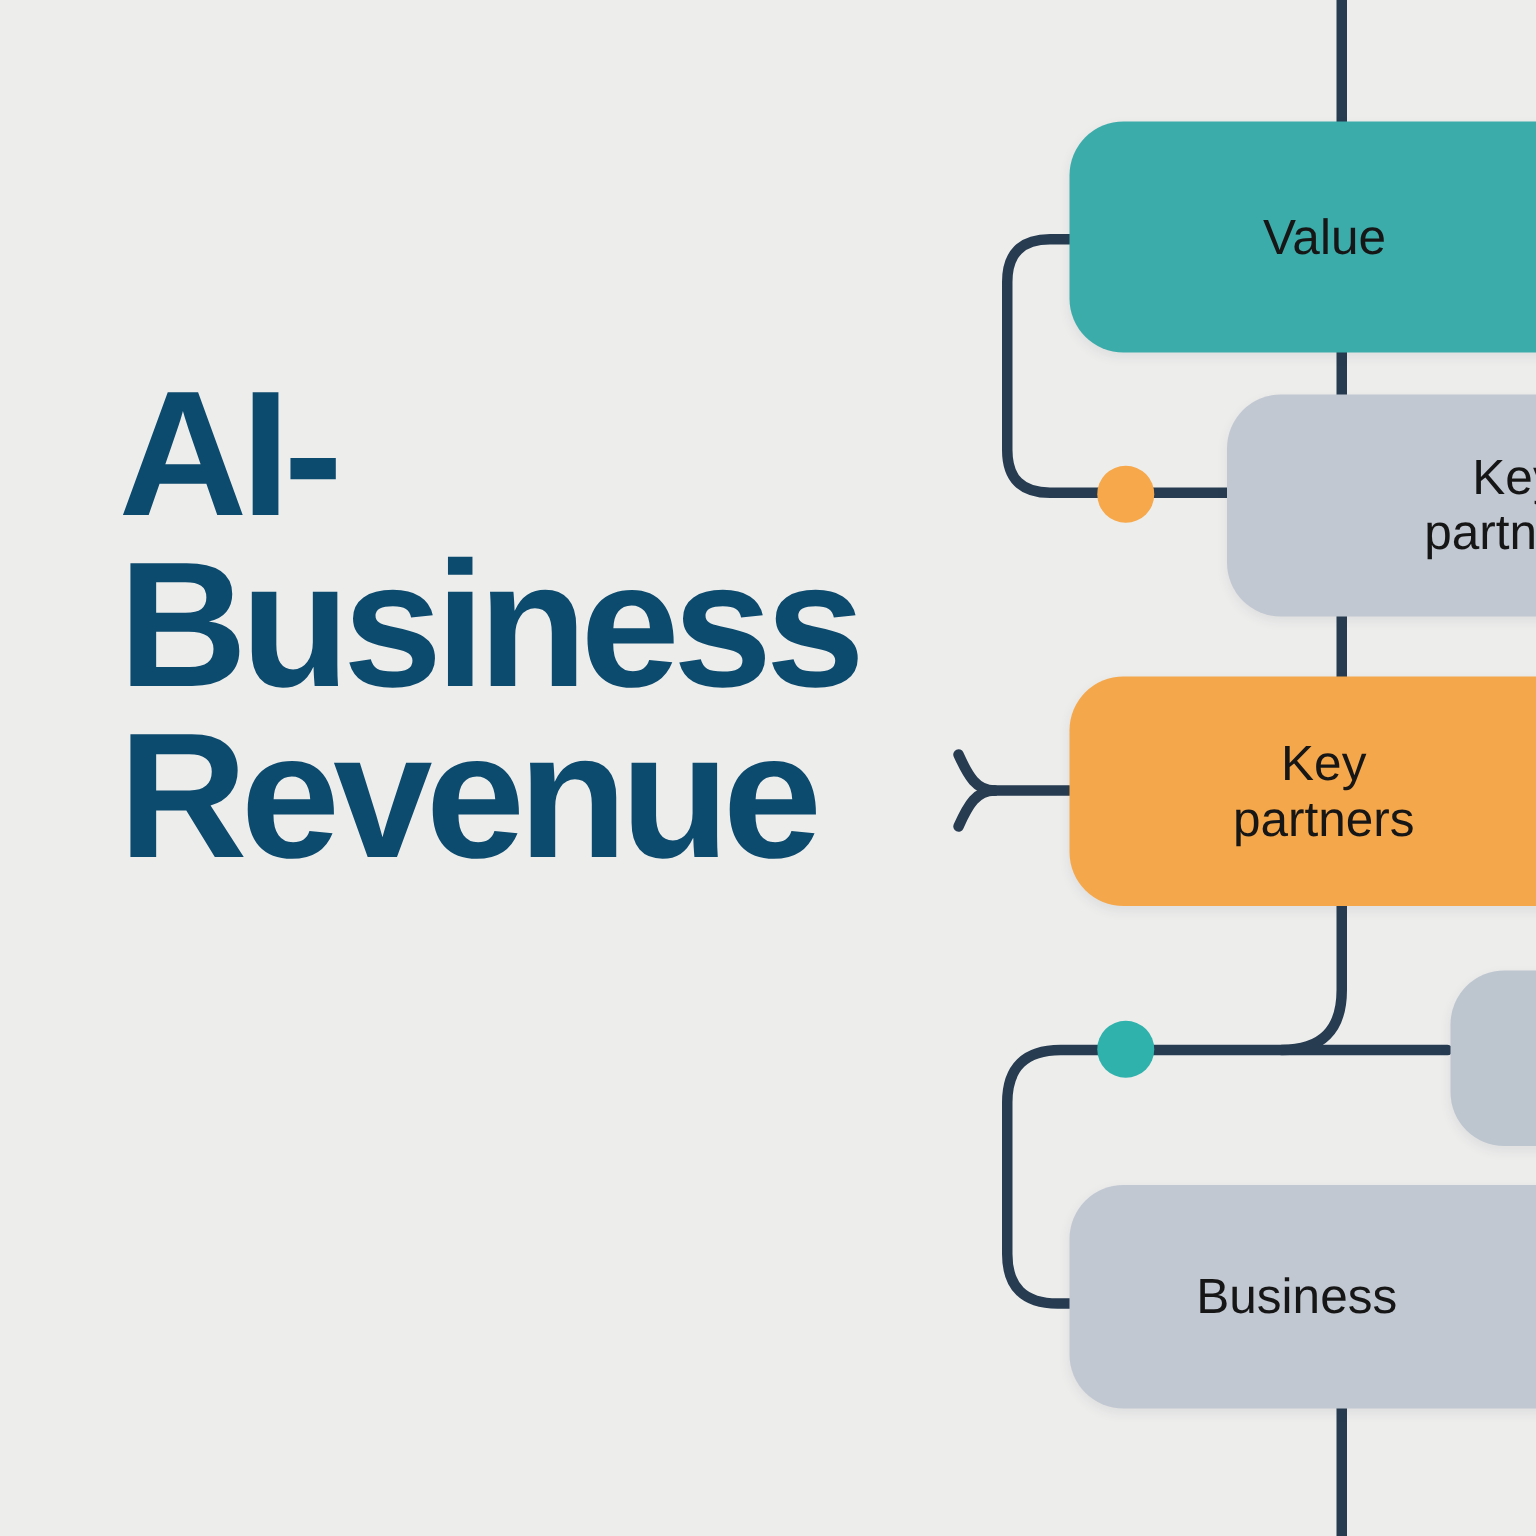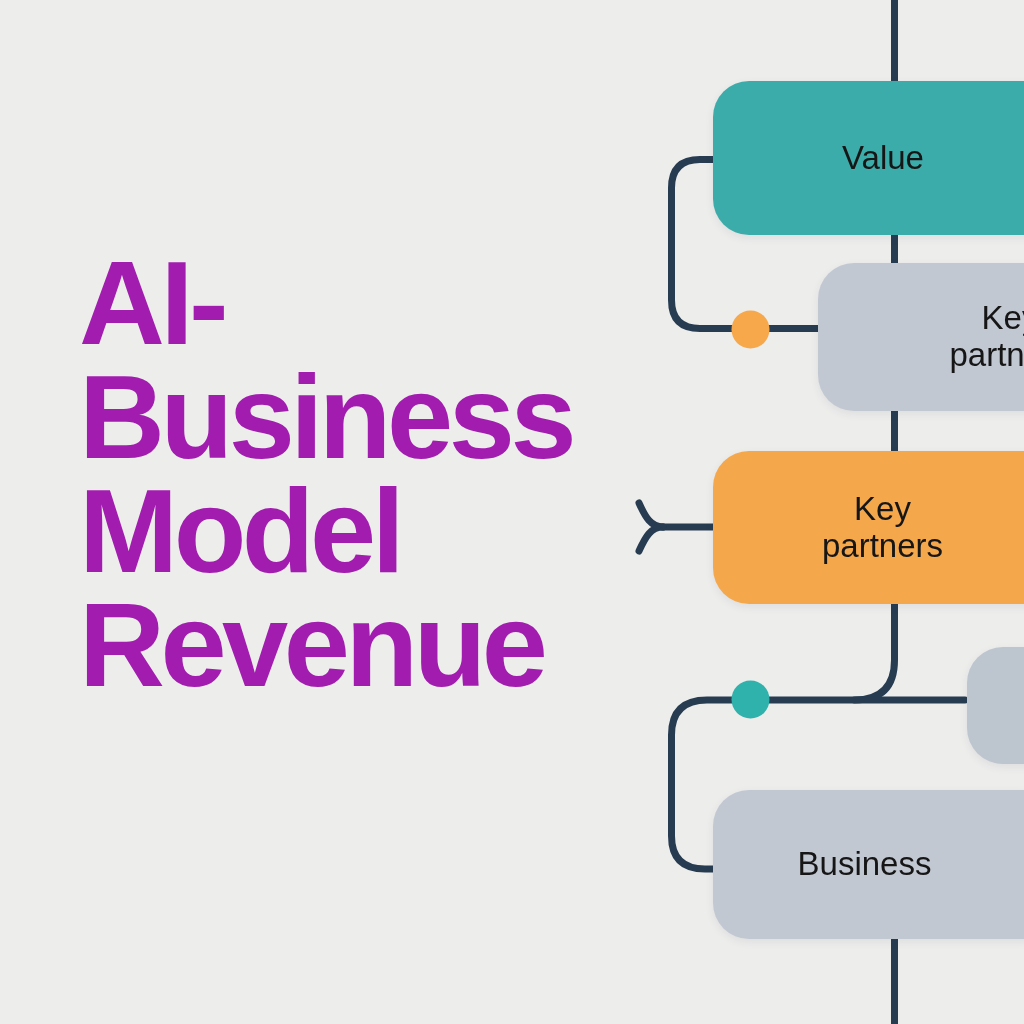--- a/index.html
+++ b/index.html
@@ -24,7 +24,7 @@
     line-height: 114px;
     font-weight: bold;
     letter-spacing: -4.5px;
-    color: #a21caf;
+    color: #0c4a6e;
   }
   .title .line { display: block; }
   .connectors {

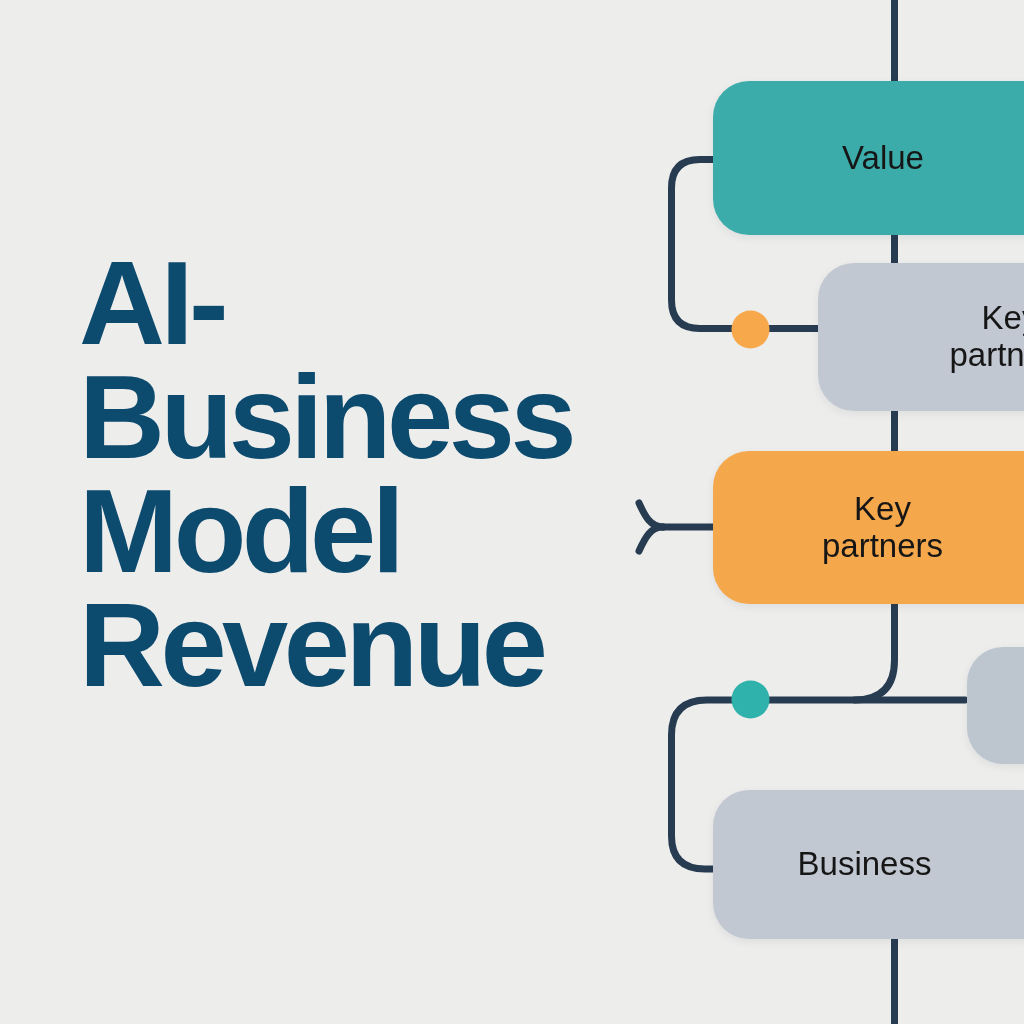--- a/index.html
+++ b/index.html
@@ -80,7 +80,6 @@
   <h1 class="title">
     <span class="line">AI-</span>
     <span class="line">Business</span>
-    <span class="line">Model</span>
     <span class="line">Revenue</span>
   </h1>
 

